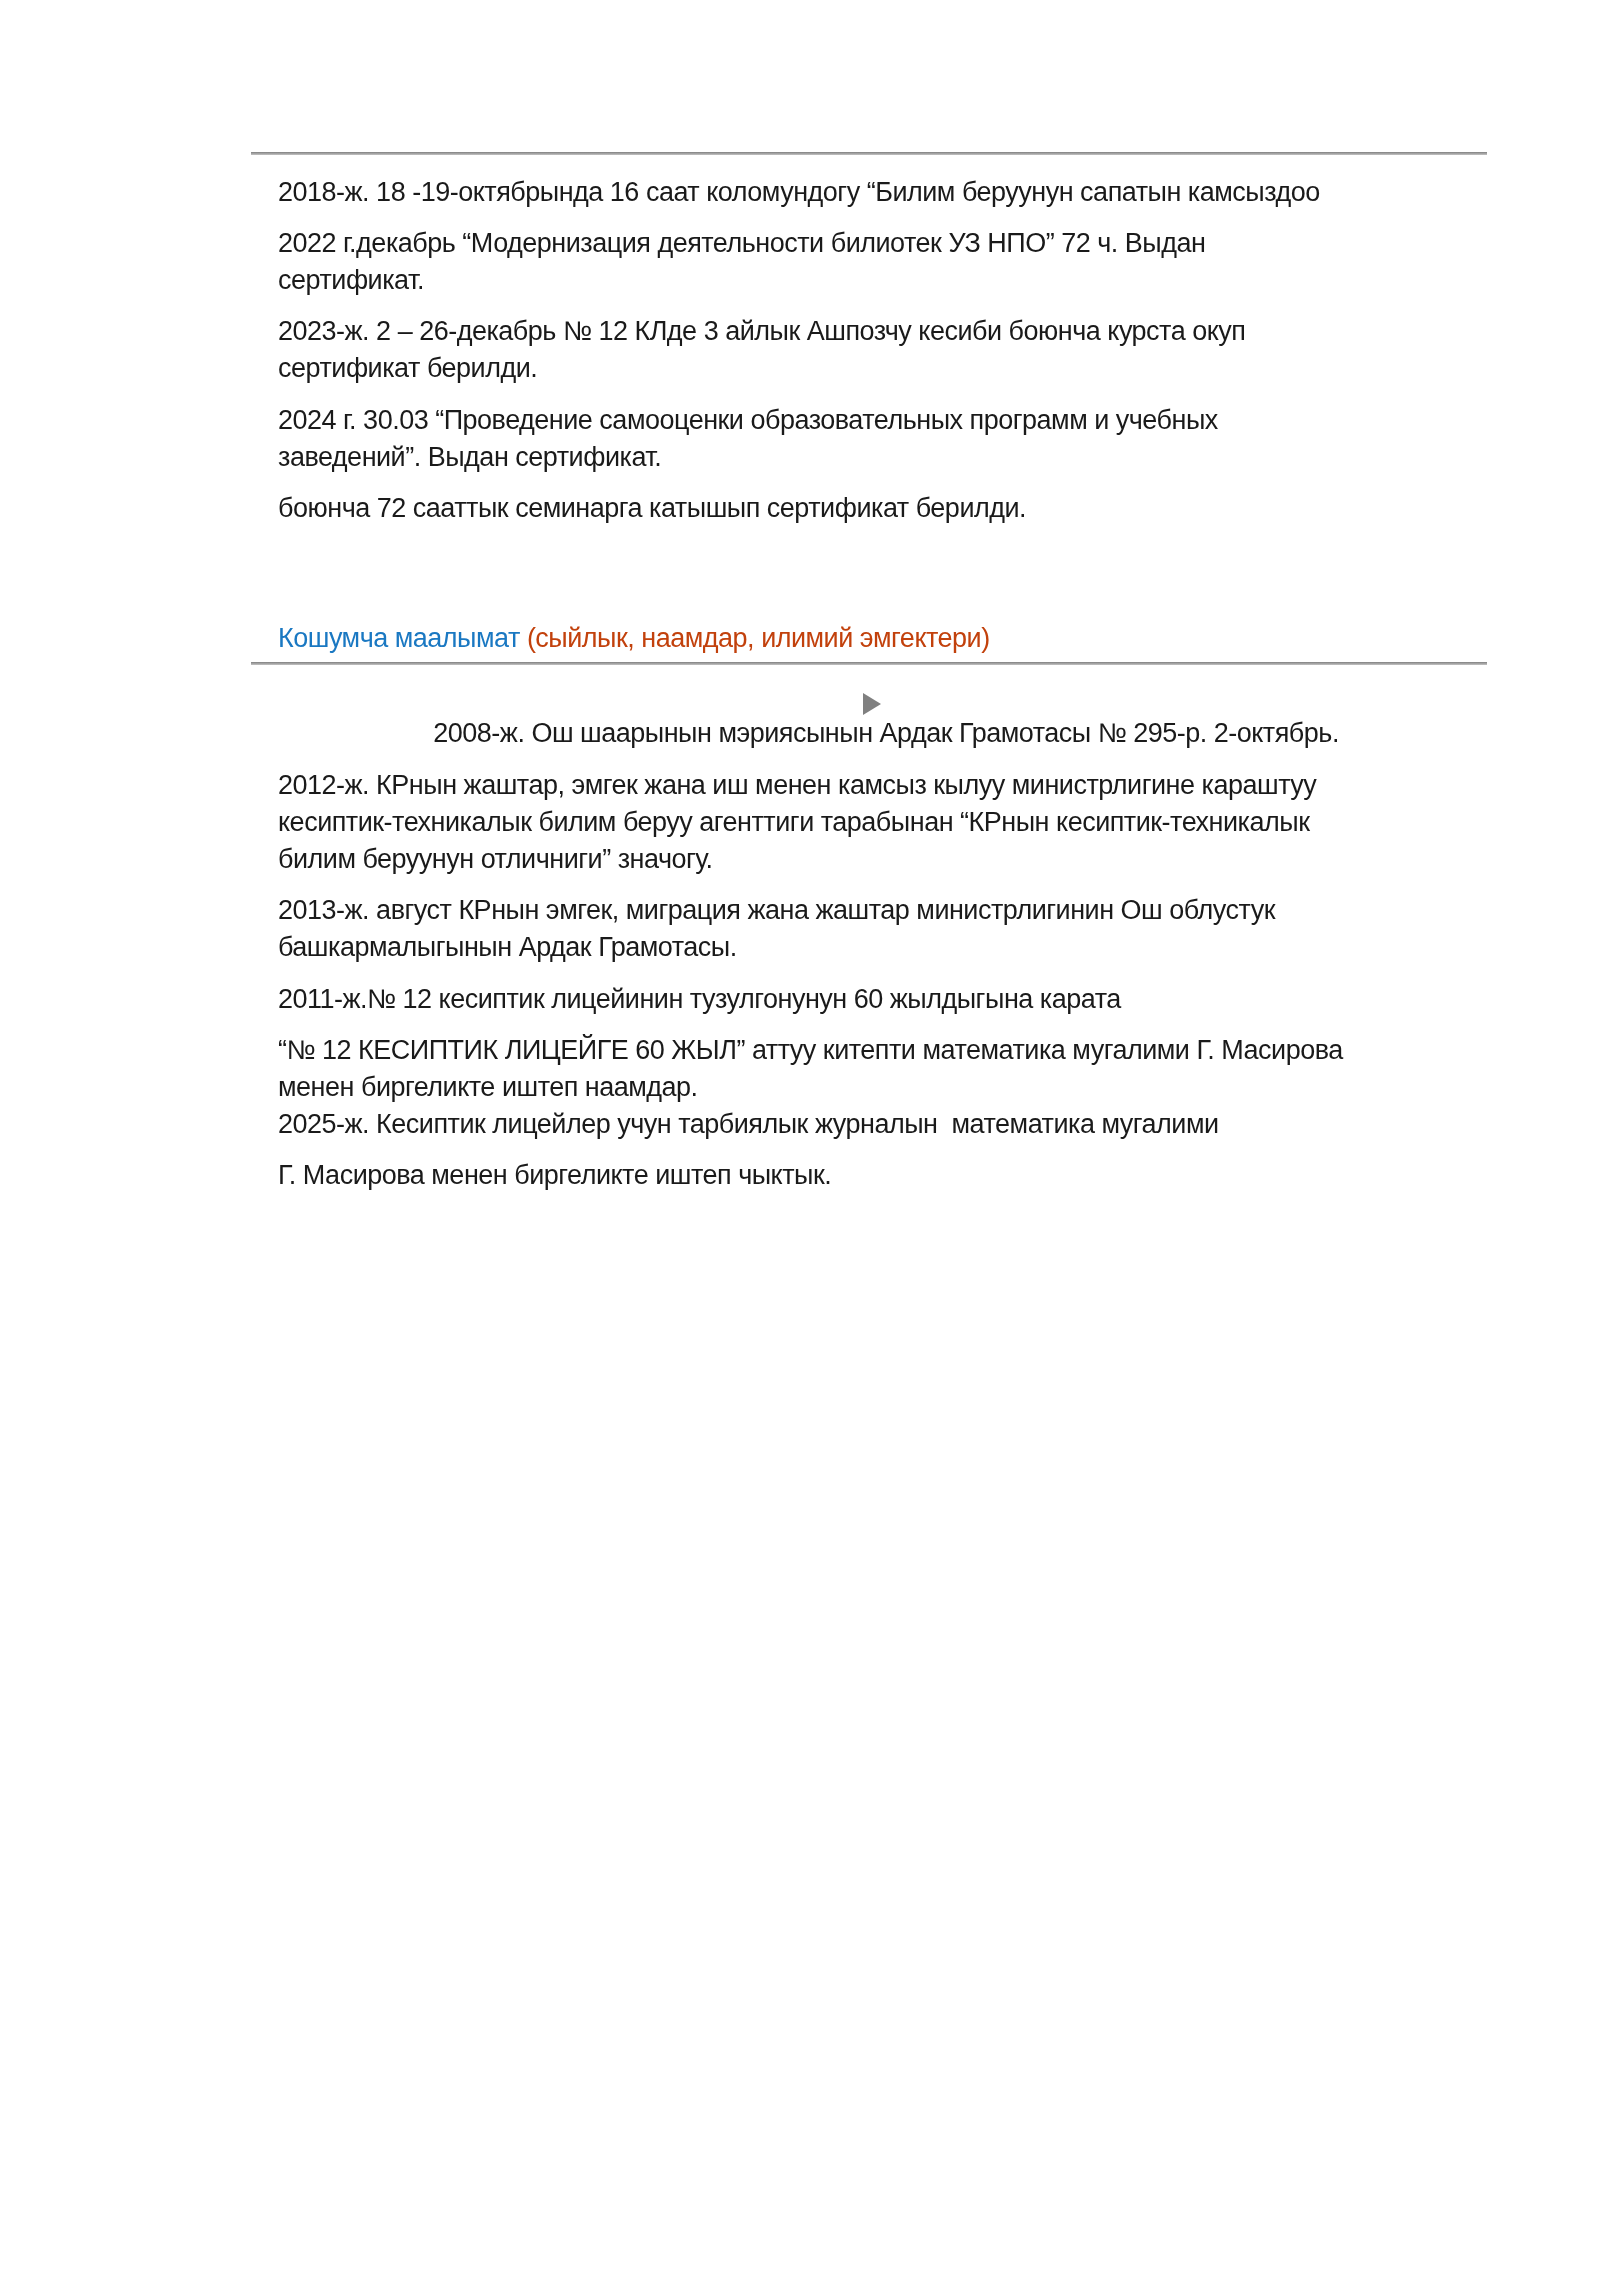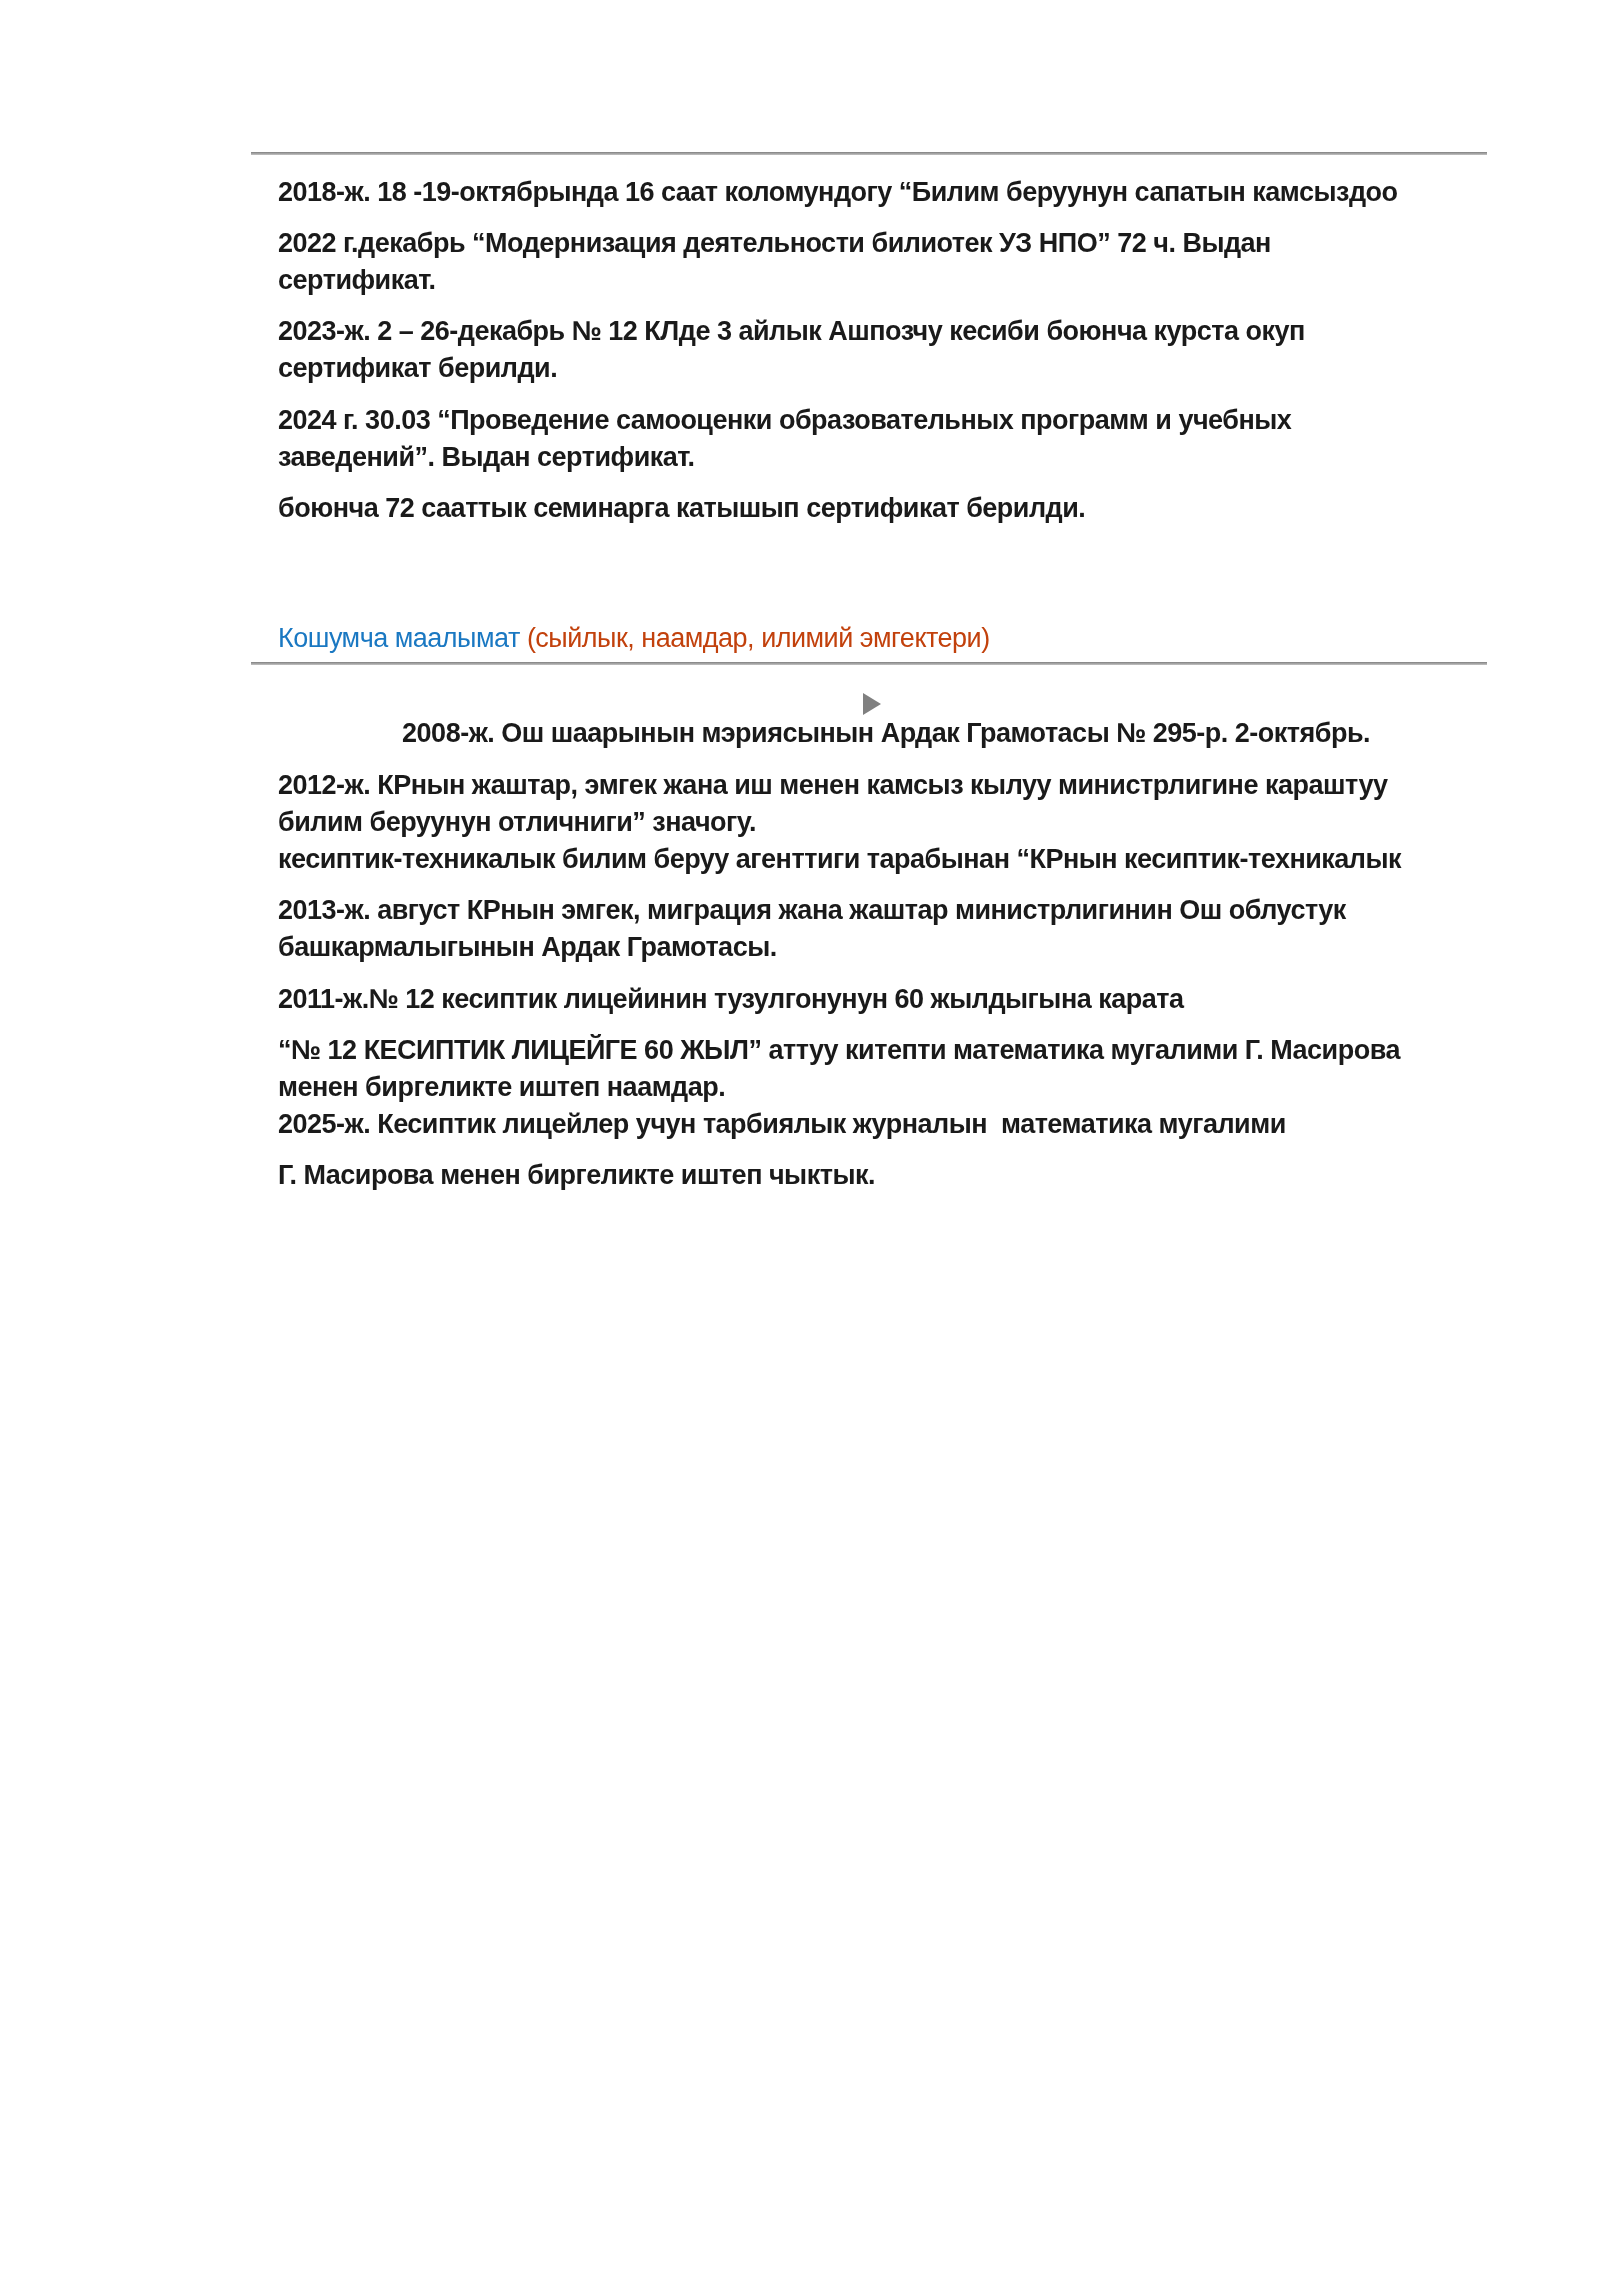--- a/index.html
+++ b/index.html
@@ -30,7 +30,7 @@
   }
   .body-text {
     font-size: 27px;
-    font-weight: 700;
+    font-weight: 400;
     letter-spacing: -0.5px;
     line-height: 37px;
   }

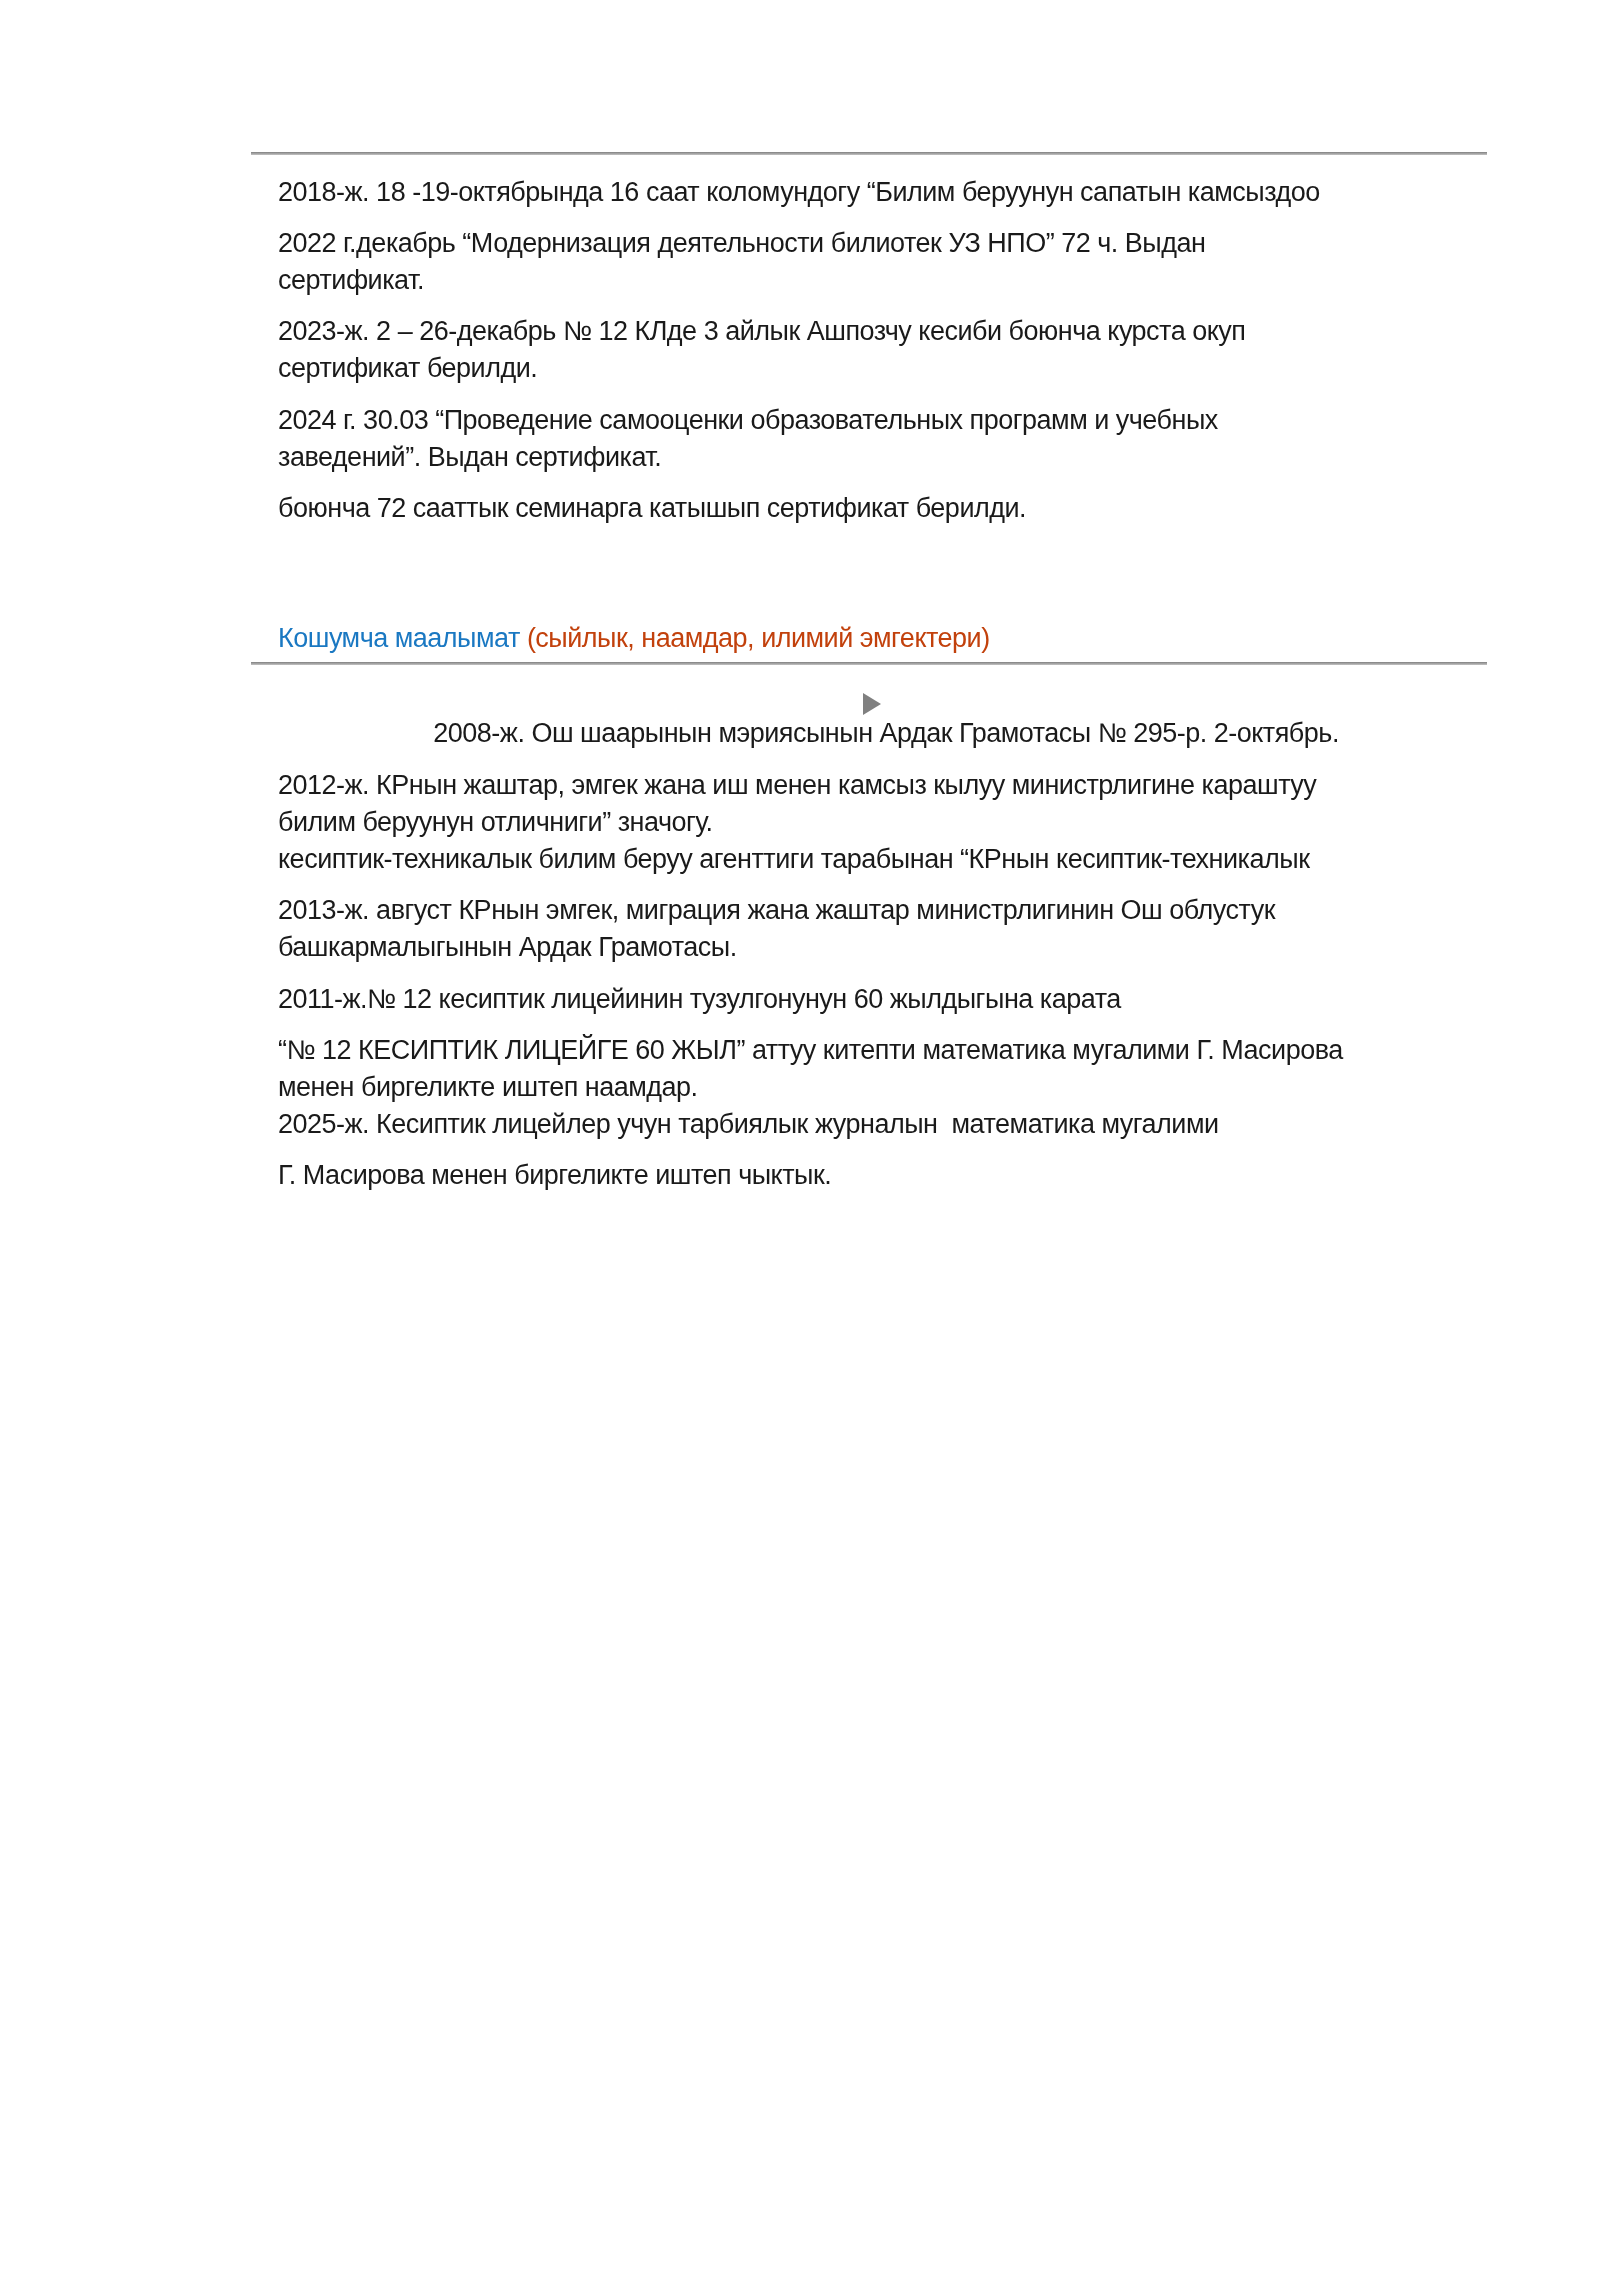--- a/index.html
+++ b/index.html
@@ -116,8 +116,8 @@
 
     <div class="para">
       <div class="line">2012-ж. КРнын жаштар, эмгек жана иш менен камсыз кылуу министрлигине караштуу</div>
+      <div class="line">кесиптик-техникалык билим беруу агенттиги тарабынан “КРнын кесиптик-техникалык</div>
       <div class="line">билим беруунун отличниги” значогу.</div>
-      <div class="line">кесиптик-техникалык билим беруу агенттиги тарабынан “КРнын кесиптик-техникалык</div>
     </div>
 
     <div class="para">

